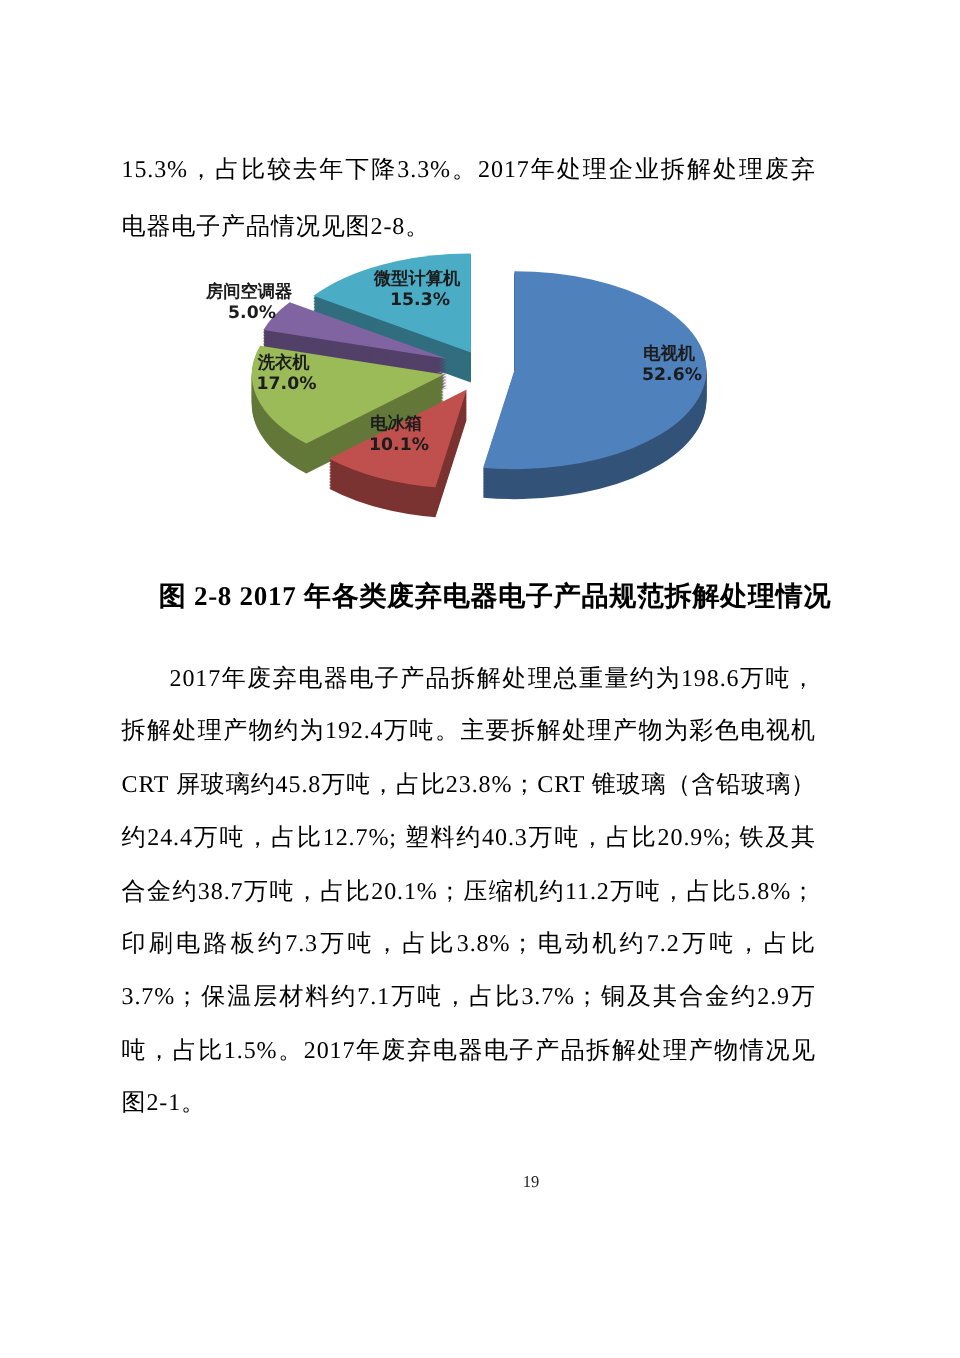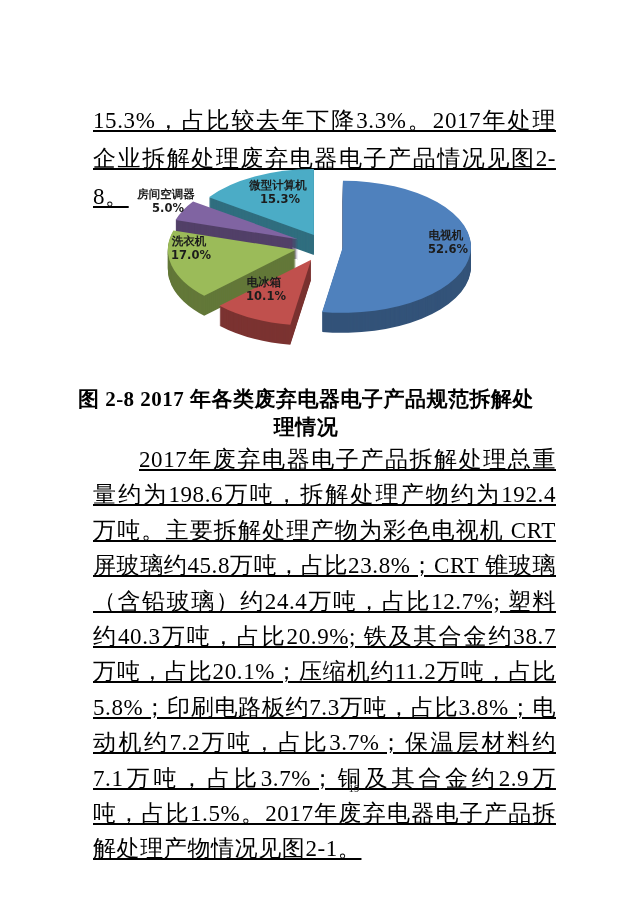--- a/index.html
+++ b/index.html
@@ -6,8 +6,8 @@
   body{width:640px;height:905px;overflow:hidden;
        font-family:"Liberation Serif","DejaVu Serif",serif;color:#000;}
   .page{position:relative;width:640px;height:905px;background:#fff;}
-  .para{position:absolute;left:93px;width:463px;font-size:23px;
-        text-align:justify;text-justify:inter-character;letter-spacing:0.6px;text-decoration:underline;}
+  .para{position:absolute;left:81px;width:463px;font-size:16px;
+        text-align:justify;text-justify:inter-character;letter-spacing:0.6px;}
   .para-top{top:79px;line-height:38px;}
   .para-body{top:419px;line-height:35.4px;text-indent:2em;}
   .figure{position:absolute;left:0;top:0;width:640px;margin:0;}

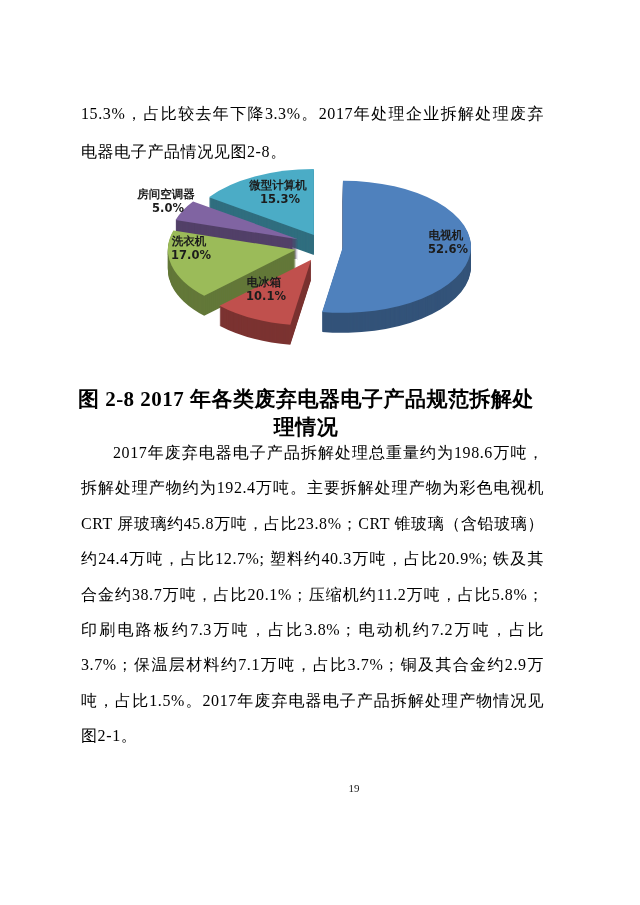--- a/index.html
+++ b/index.html
@@ -12,8 +12,8 @@
   .para-body{top:419px;line-height:35.4px;text-indent:2em;}
   .figure{position:absolute;left:0;top:0;width:640px;margin:0;}
   .chart-box{position:absolute;left:120px;top:158px;width:400px;height:230px;}
-  .caption{position:absolute;top:385px;left:72px;width:468px;text-align:center;
-           font-size:21px;font-weight:bold;letter-spacing:0.5px;}
+  .caption{position:absolute;top:385px;left:96px;width:468px;text-align:center;
+           font-size:18px;font-weight:bold;letter-spacing:0.5px;}
   .pagenum{position:absolute;top:782px;left:0;width:636px;text-align:center;
            font-size:11px;color:#222;padding-left:36px;}
   svg text{font-family:"DejaVu Sans","Liberation Sans",sans-serif;

